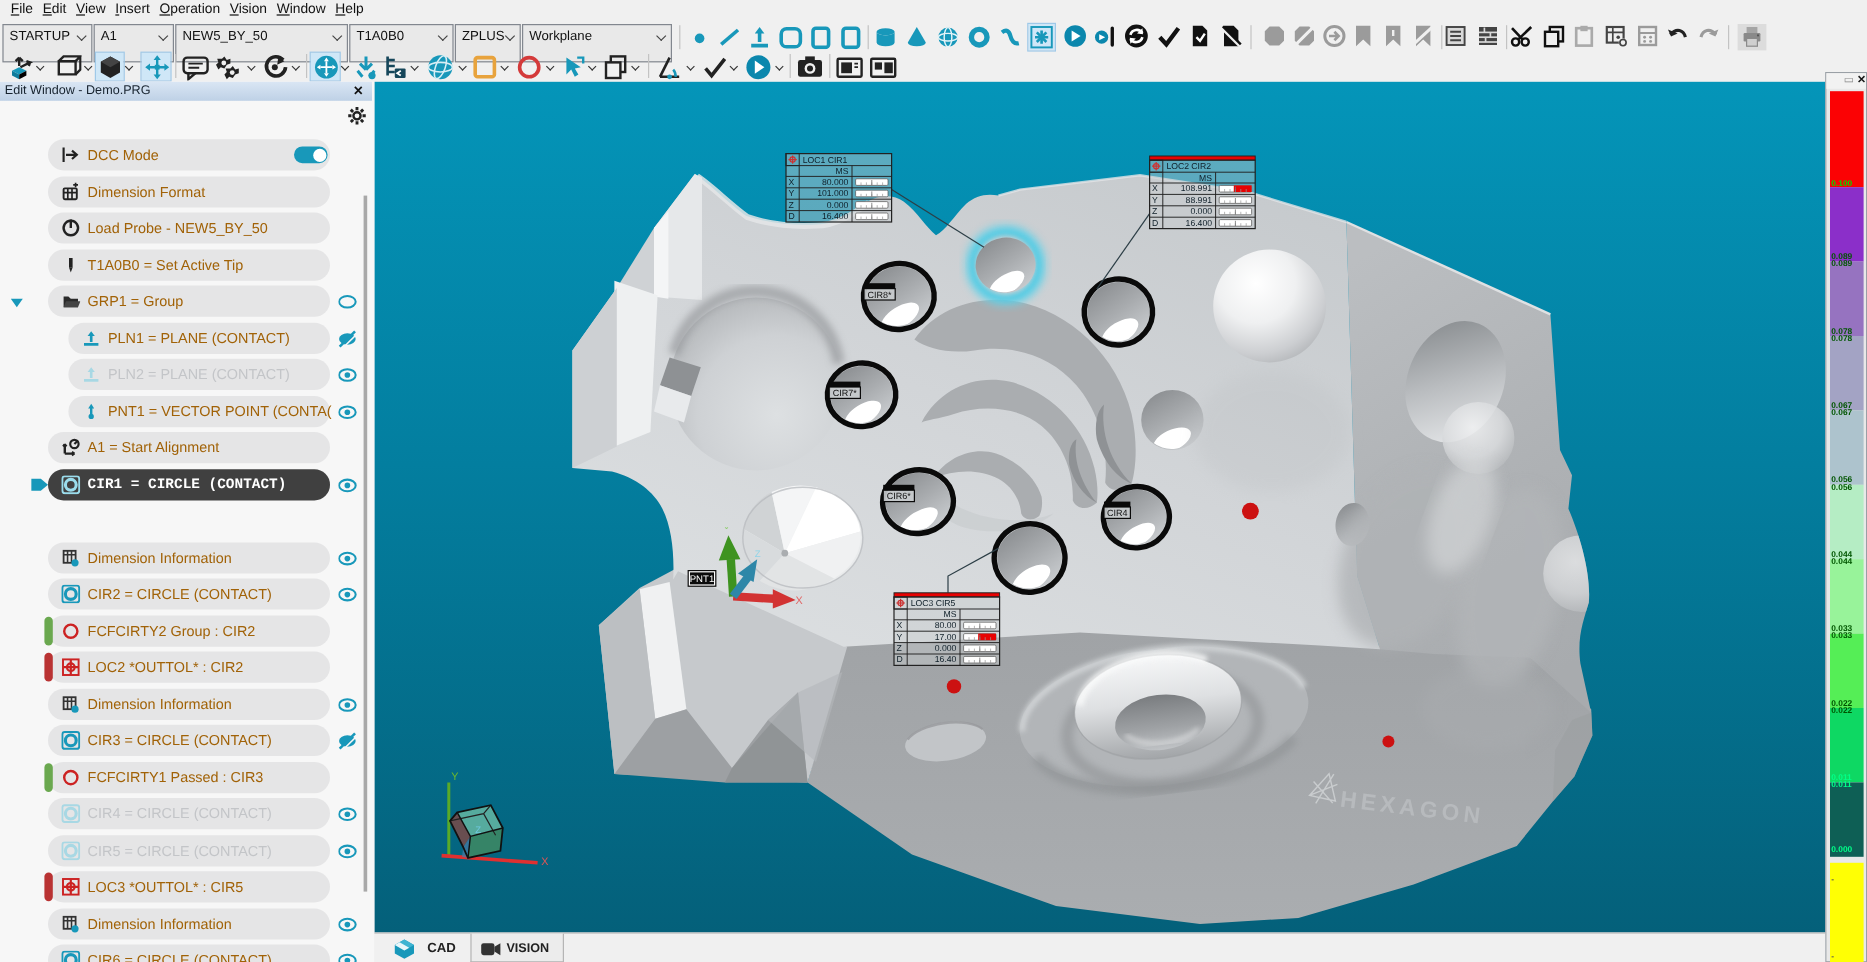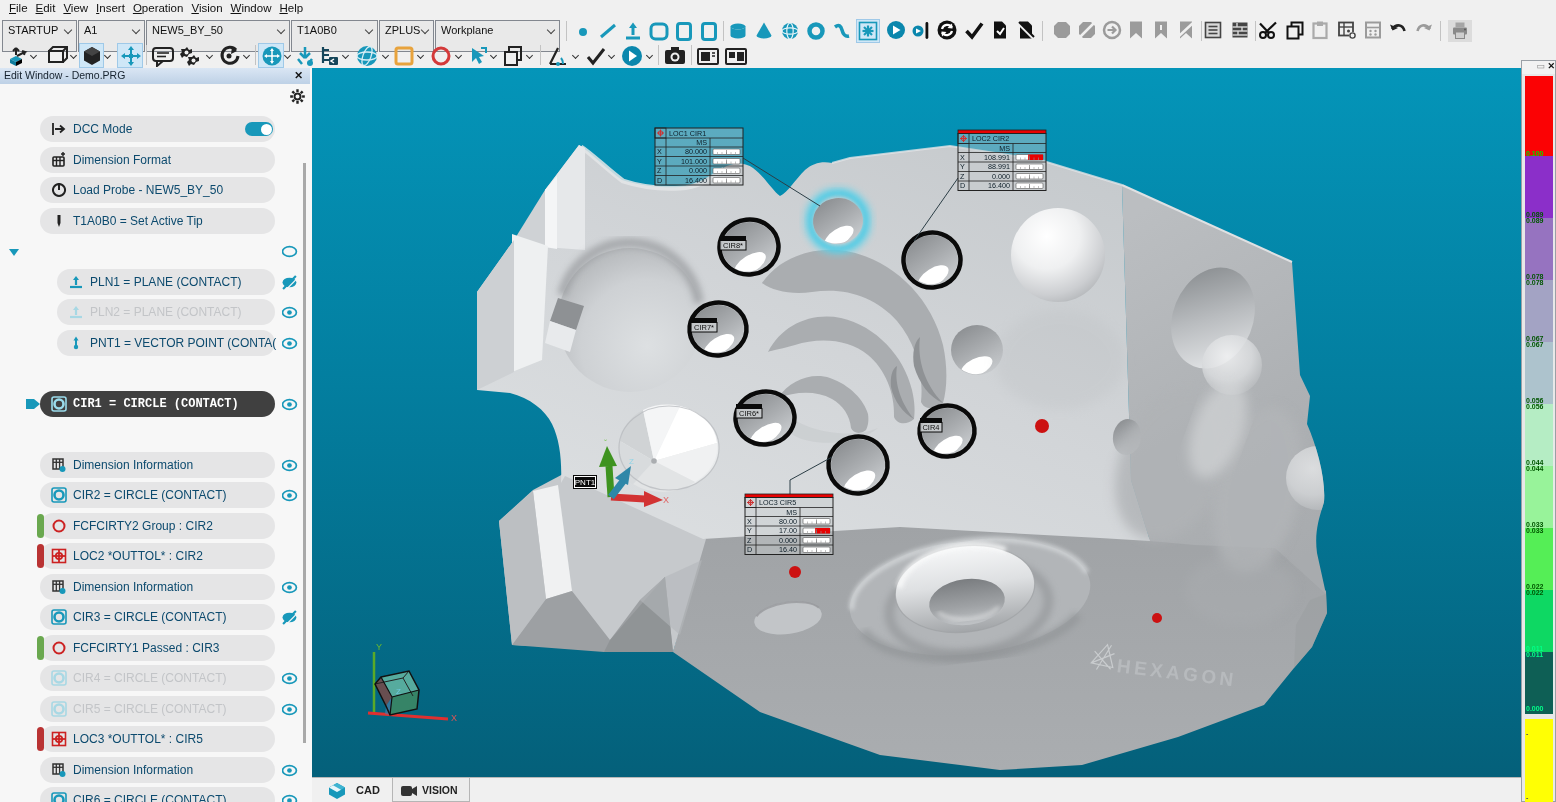--- a/index.html
+++ b/index.html
@@ -13,7 +13,7 @@
 .hil { background:#cfe7f7; outline:1px solid #9fc9e8; }
 #panel { position:absolute; left:0; top:68px; width:312px; height:734px; background:#f7f7f7; overflow:hidden;padding-left:14px; }
 #ptitle { position:absolute; left:0; top:0; width:310px; height:16px; background:linear-gradient(#dae6f4,#bed1e6); font-size:10.5px; color:#16222e; padding:1px 0 0 4px; }
-.pill { position:absolute; left:40px; width:235px; height:26px; background:#e5e5e6; border-radius:13px; font-size:12px; color:#0c4a6e; line-height:26px; white-space:nowrap; }
+.pill { position:absolute; left:40px; width:235px; height:26px; background:#e5e5e6; border-radius:13px; font-size:12px; color:#a16207; line-height:26px; white-space:nowrap; }
 .pill.ind { left:57px; width:218px; }
 .pill.sel { background:#404040; color:#fff; font-weight:bold;font-family:Liberation Mono, monospace; }
 .pill.fade { color:#c3c5c8; }

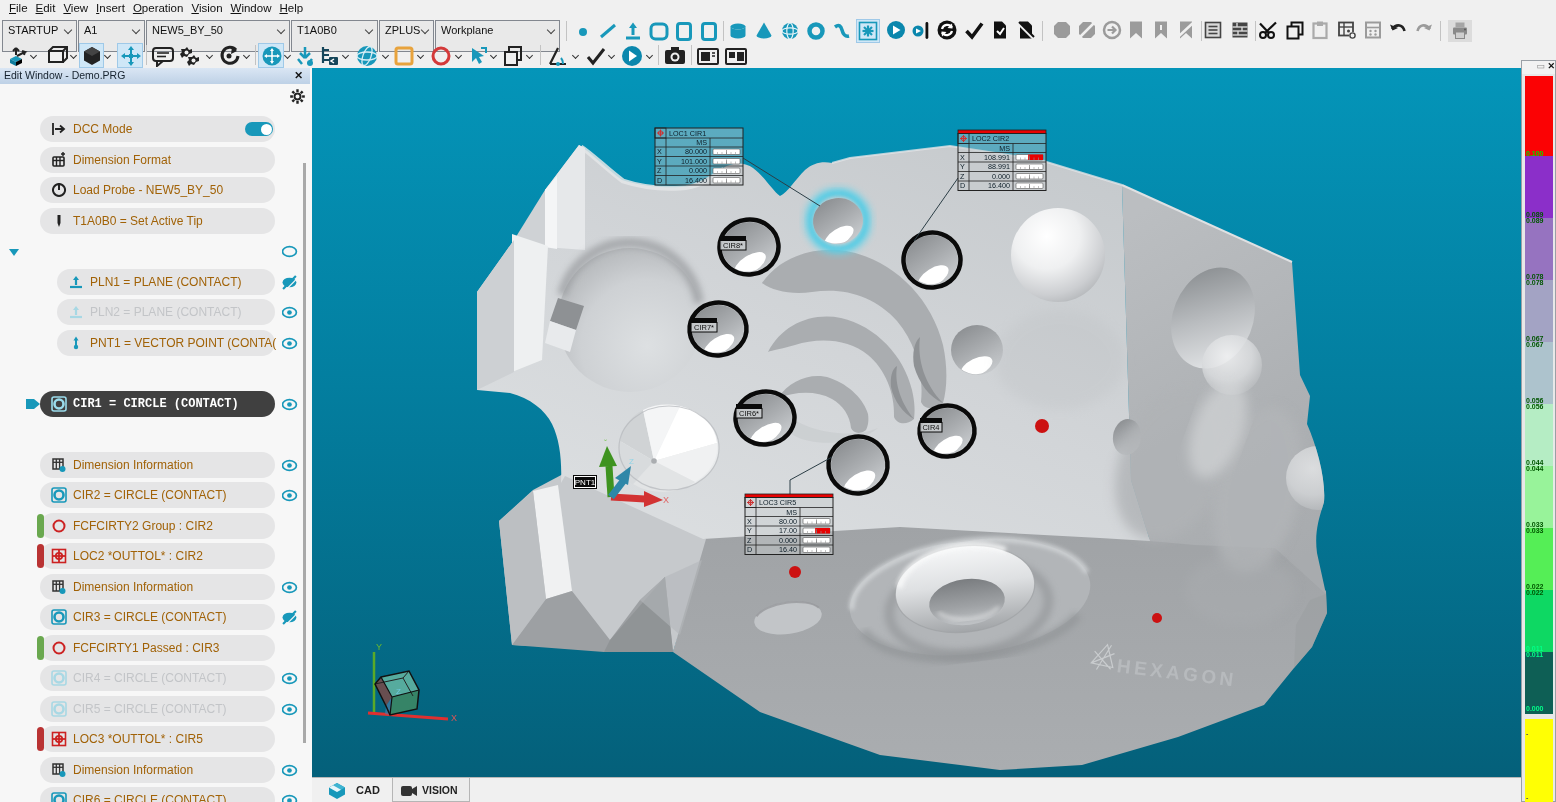--- a/index.html
+++ b/index.html
@@ -405,6 +405,13 @@
           <path d="M6.5 10 L9.5 10 L8 14 Z" fill="#222"></path>
         </svg>
 <div class="ptx">T1A0B0 = Set Active Tip</div>
+</div>
+<div class="pill" style="top:170.0px">
+<svg class="pic" style="position:absolute;left:11px;top:5px" width="16" height="16" viewBox="0 0 16 16">
+          <path d="M2 4 L6 4 L8 6 L14 6 L14 13 L2 13 Z" fill="#2a2a2a"></path>
+          <path d="M2 13 L4 8 L16 8 L14 13 Z" fill="#444"></path>
+        </svg>
+<div class="ptx">GRP1 = Group</div>
 </div>
 <svg style="position:absolute;left:282px;top:176.0px" width="16" height="15" viewBox="0 0 15 14">
         <ellipse cx="7" cy="7" rx="6.5" ry="4.5" fill="none" stroke="#1898ba" stroke-width="1.6"></ellipse>

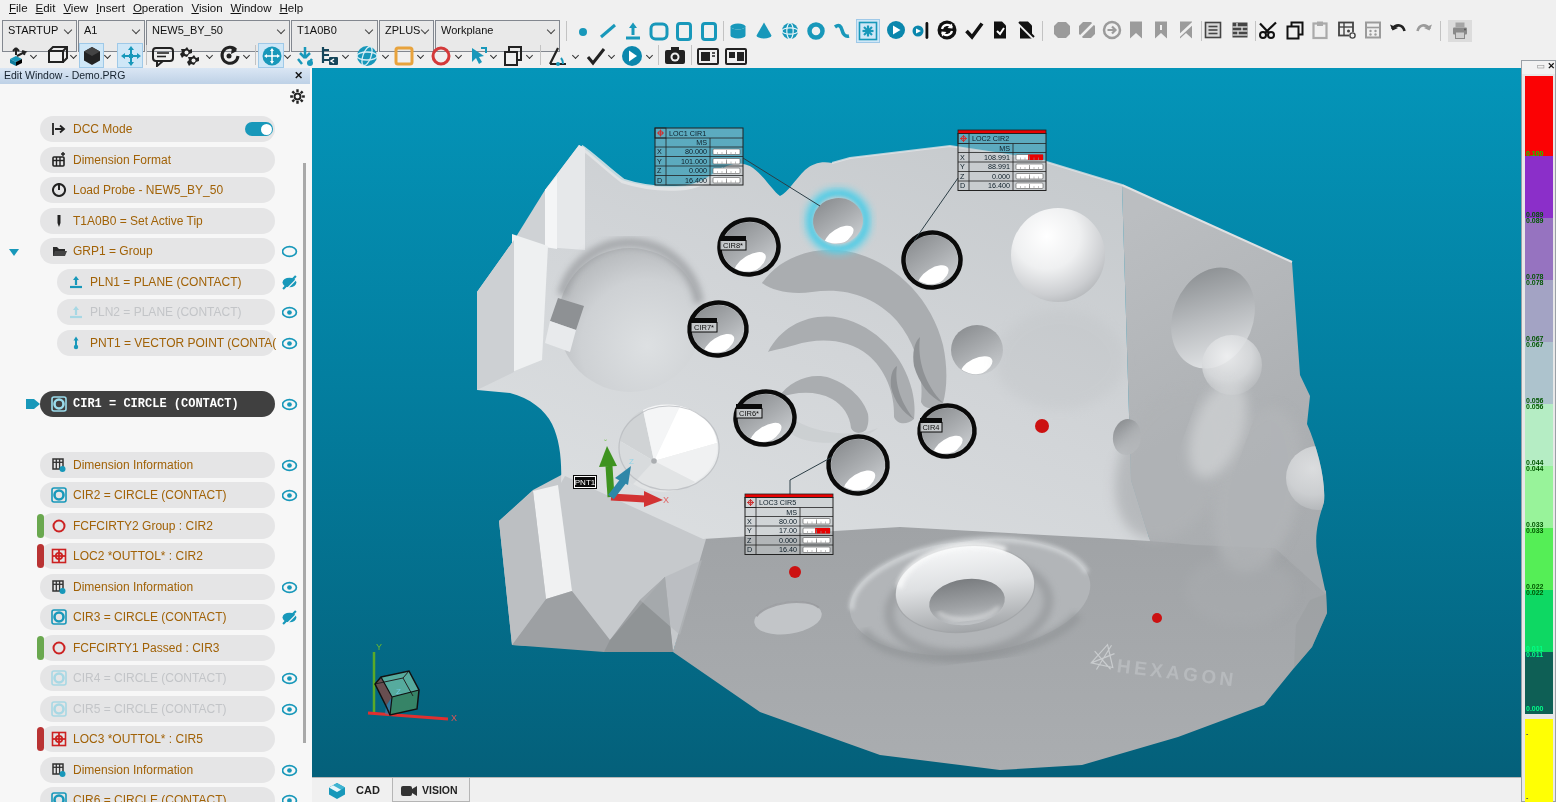--- a/index.html
+++ b/index.html
@@ -456,6 +456,15 @@
         <ellipse cx="7" cy="7" rx="6.5" ry="4.5" fill="none" stroke="#1898ba" stroke-width="1.6"></ellipse>
         <circle cx="7" cy="7" r="2.2" fill="#1898ba"></circle>
       </svg>
+<div class="pill" style="top:292.0px">
+<svg class="pic" style="position:absolute;left:11px;top:5px" width="16" height="16" viewBox="0 0 16 16">
+          <path d="M3 13 L3 5 M3 13 L11 13" stroke="#222" stroke-width="2"></path>
+          <path d="M3 5 L1.5 7 M3 5 L4.5 7 M11 13 L9 11.5 M11 13 L9 14.5" stroke="#222" stroke-width="1.6" fill="none"></path>
+          <circle cx="11" cy="5" r="3.5" fill="none" stroke="#222" stroke-width="1.8"></circle>
+          <path d="M11 5 L14 2" stroke="#222" stroke-width="1.8"></path>
+        </svg>
+<div class="ptx">A1 = Start Alignment</div>
+</div>
 <div class="pill sel" style="top:322.5px">
 <svg class="pic" style="position:absolute;left:11px;top:5px" width="16" height="16" viewBox="0 0 16 16">
           <rect x="1" y="1" width="14" height="14" rx="2" fill="none" stroke="#9adcec" stroke-width="1.6"></rect>

